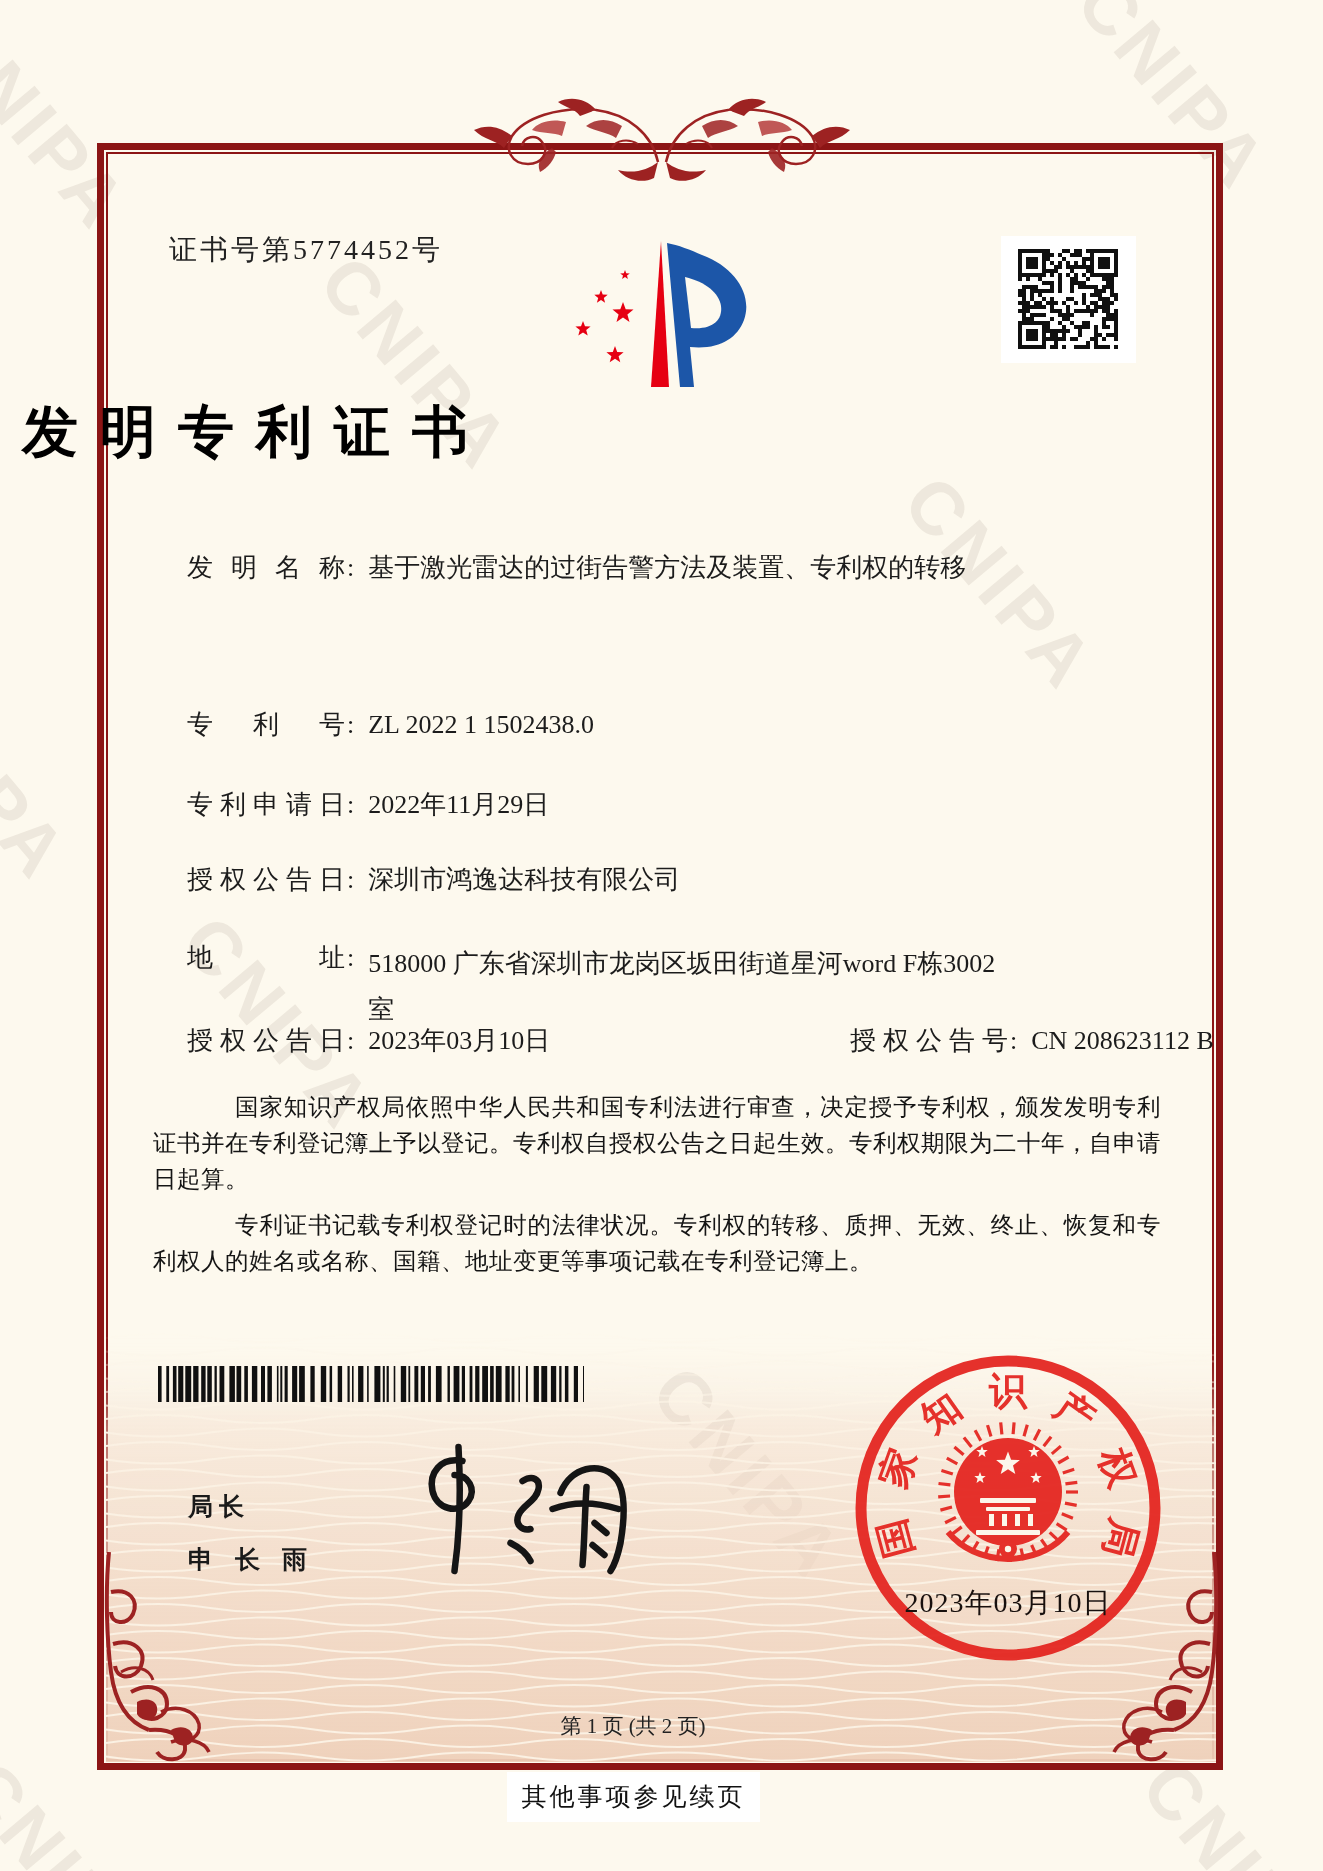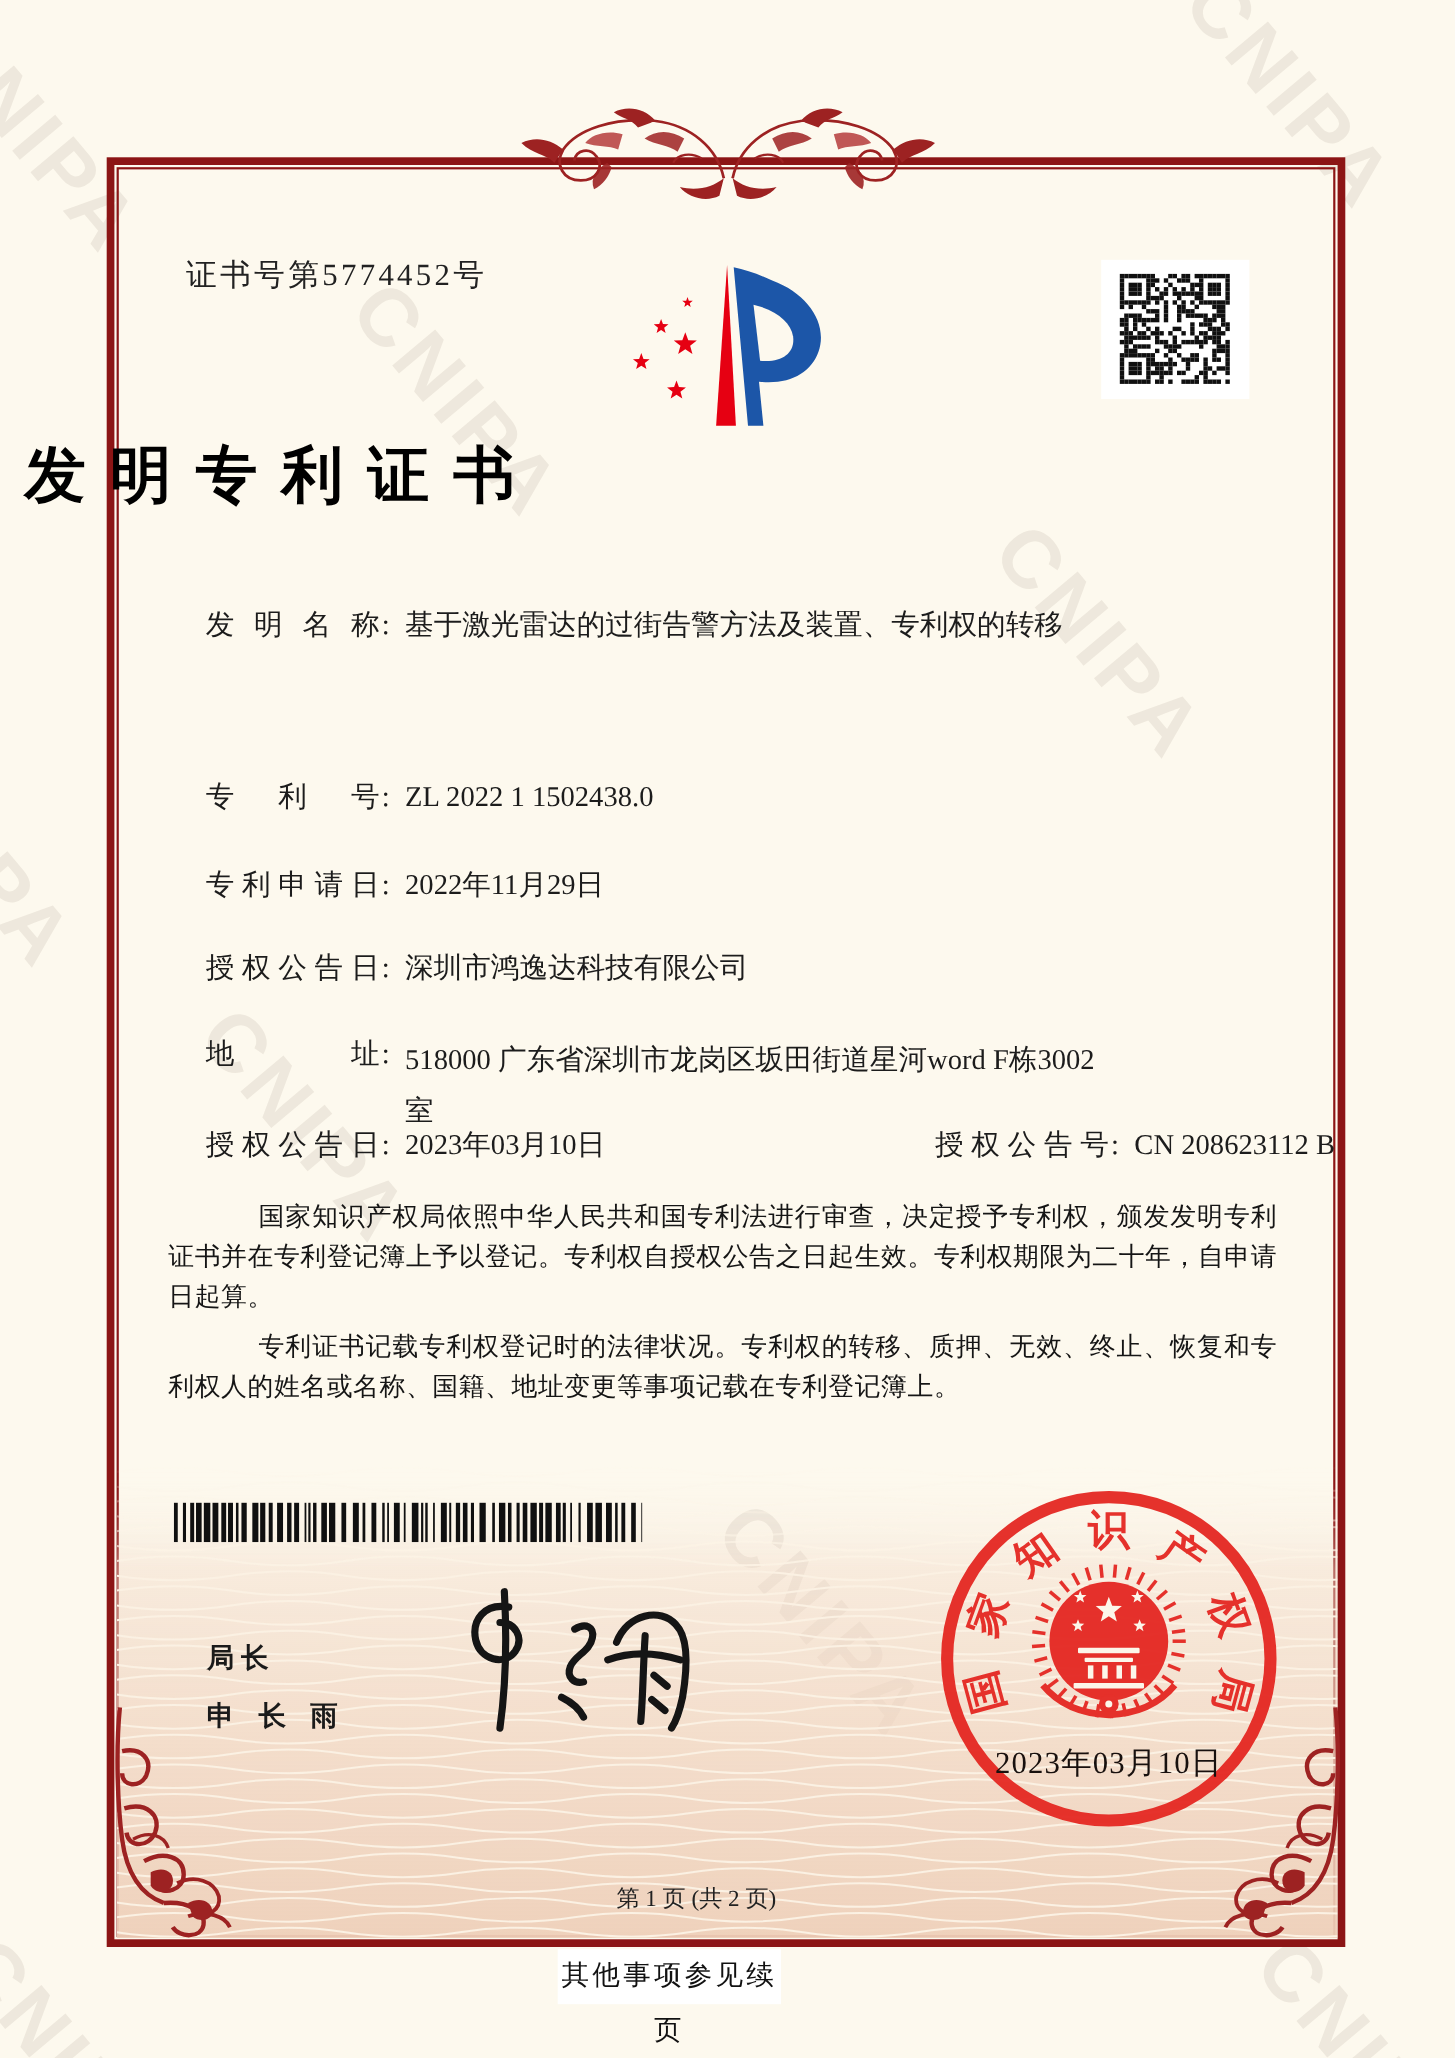--- a/index.html
+++ b/index.html
@@ -48,7 +48,7 @@
   
   .pagefoot{position:absolute;left:633px;top:1712px;transform:translateX(-50%);font-size:21px;color:#222;
             white-space:nowrap;}
-  .contbox{position:absolute;left:507px;top:1772px;width:203px;height:50px;background:#ffffff;
+  .contbox{position:absolute;left:507px;top:1772px;width:253px;height:50px;background:#ffffff;
            text-align:center;line-height:50px;font-size:25px;letter-spacing:3px;color:#111;}
   .orn{position:absolute;}
 </style>

